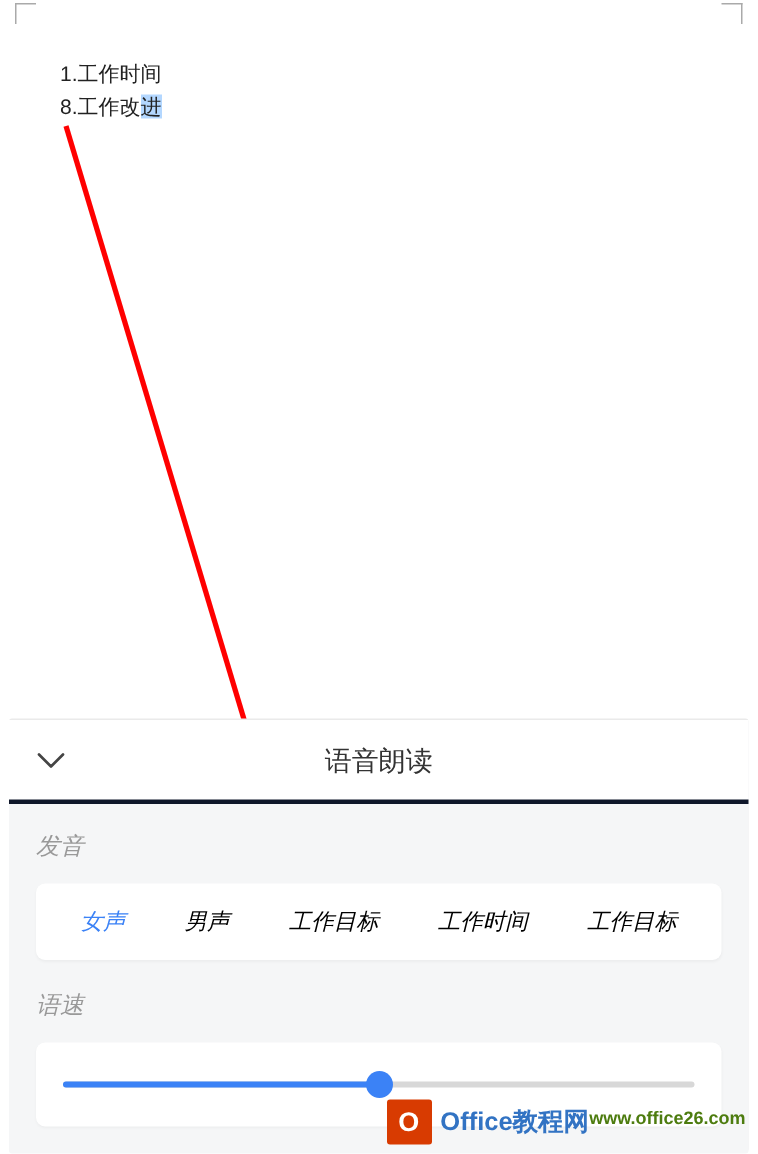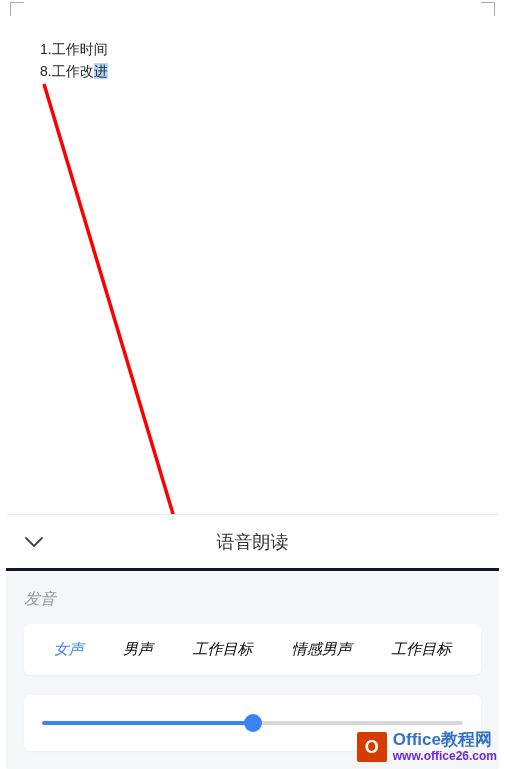--- a/index.html
+++ b/index.html
@@ -238,7 +238,7 @@
       <div class="voice-opt active">女声</div>
       <div class="voice-opt">男声</div>
       <div class="voice-opt">工作目标</div>
-      <div class="voice-opt">情感男声</div>
+      <div class="voice-opt">工作时间</div>
       <div class="voice-opt">工作目标</div>
     </div>
     <div class="slider-box">

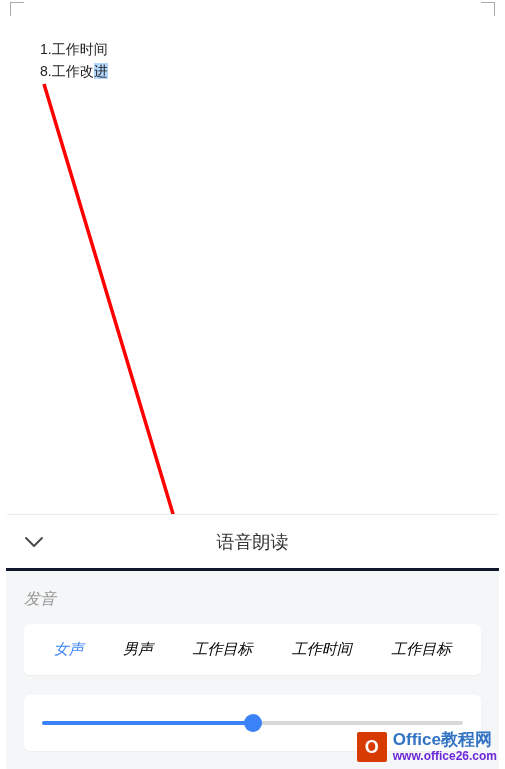--- a/index.html
+++ b/index.html
@@ -241,6 +241,7 @@
       <div class="voice-opt">工作时间</div>
       <div class="voice-opt">工作目标</div>
     </div>
+    <div class="section-label">语速</div>
     <div class="slider-box">
       <div class="slider">
         <div class="slider-fill"></div>

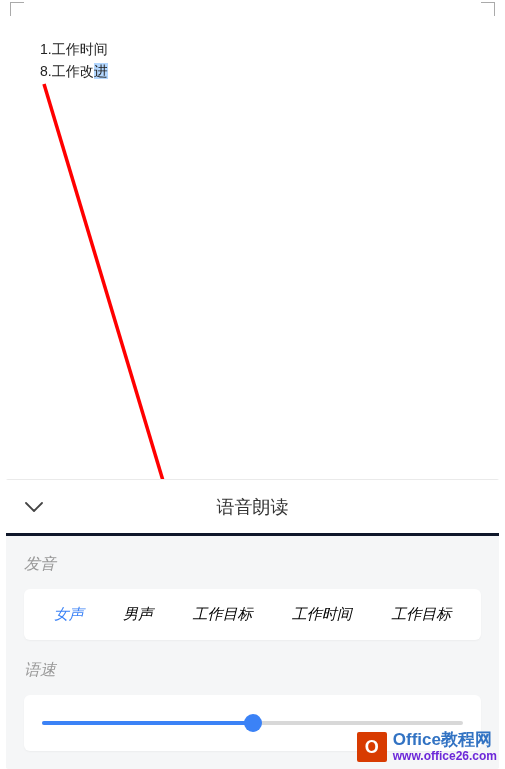--- a/index.html
+++ b/index.html
@@ -177,7 +177,6 @@
     }
     .wm-text {
       display: flex;
-      flex-direction: column;
       line-height: 1.1;
     }
     .wm-title {

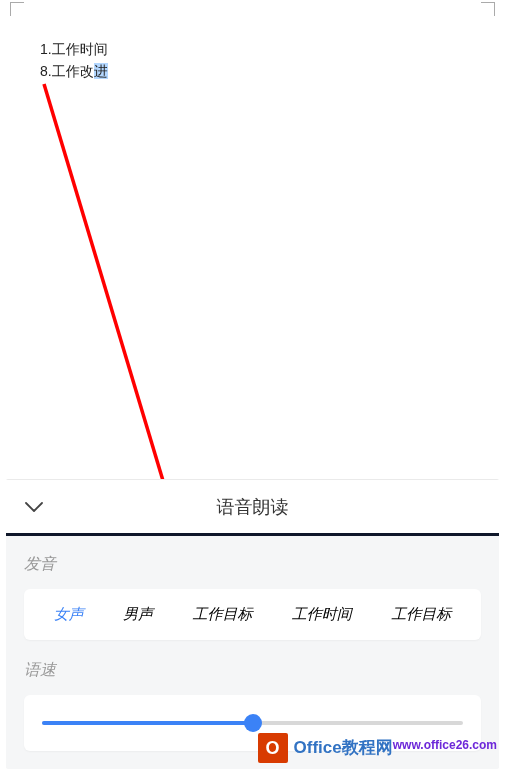--- a/index.html
+++ b/index.html
@@ -186,7 +186,7 @@
     }
     .wm-url {
       font-size: 12px;
-      color: #6d28d9;
+      color: #4d7c0f;
       font-weight: bold;
     }
   </style>

